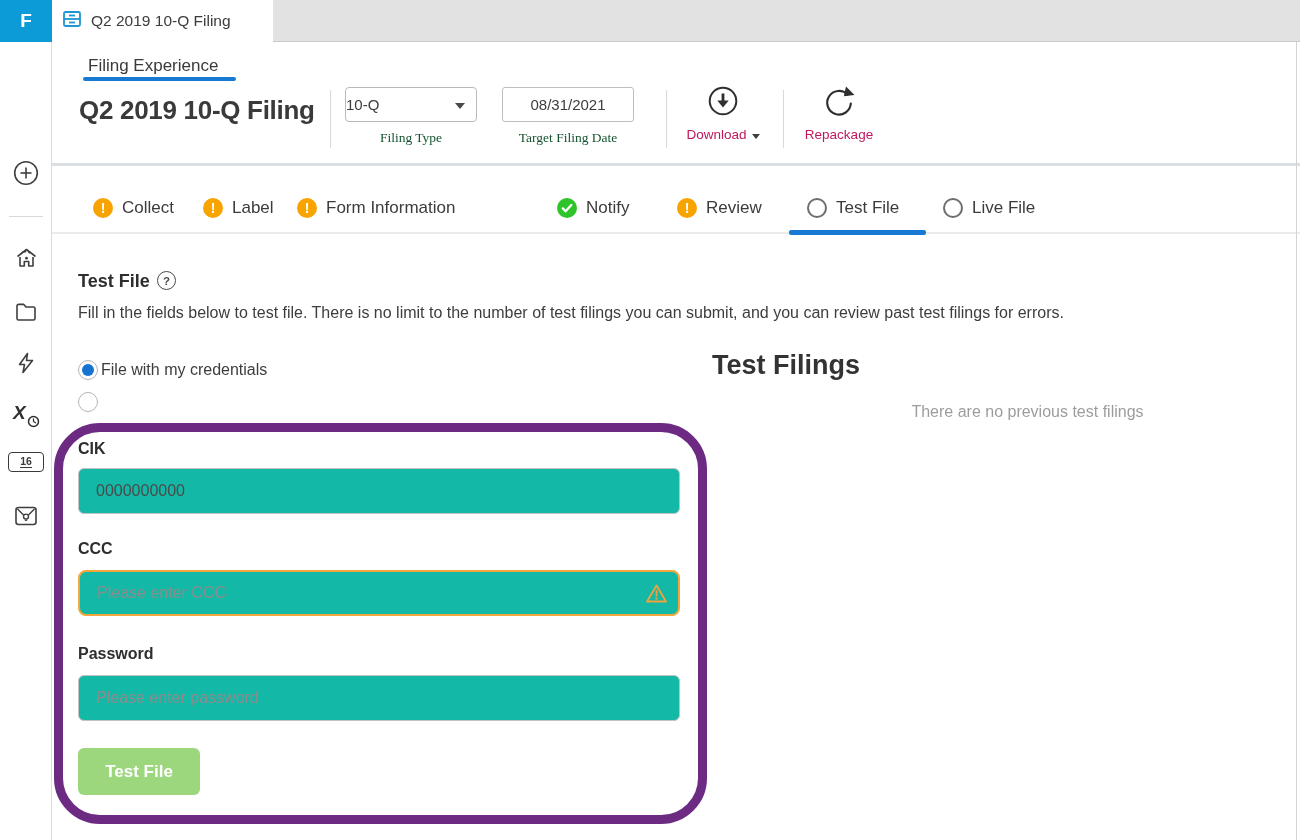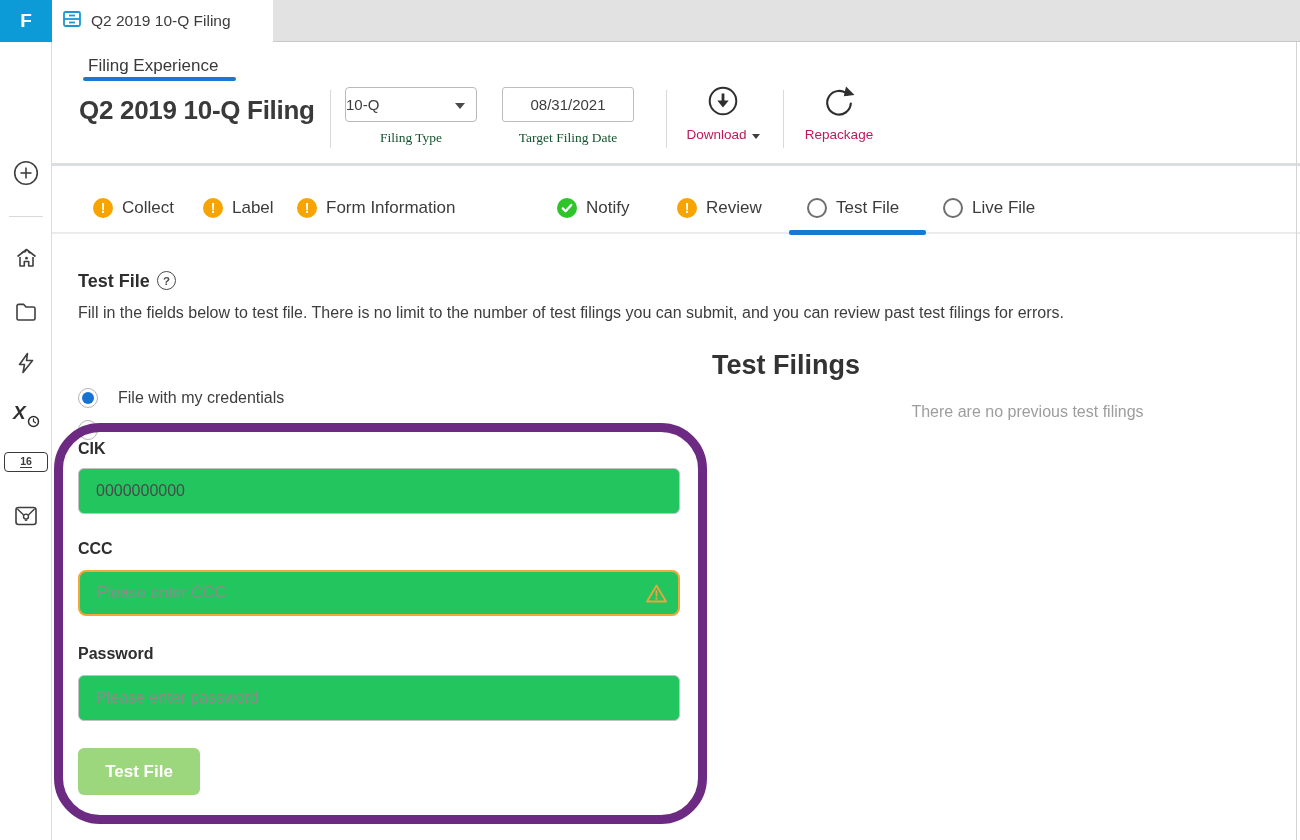--- a/index.html
+++ b/index.html
@@ -66,8 +66,8 @@
     border:1.6px solid #4a4a4a; color:#4a4a4a; font-size:11.5px; font-weight:bold;
     display:flex; align-items:center; justify-content:center; cursor:pointer; }
   .desc { position:absolute; left:78px; top:304px; width:1180px; font-size:16px; color:#3d3d3d; }
-  .radio-row { position:absolute; left:78px; display:flex; align-items:center; gap:20px;
-    font-size:16px; color:#3d3d3d; cursor:pointer;margin-top:28px; }
+  .radio-row { position:absolute; left:78px; display:flex; align-items:center; gap:3px;
+    font-size:16px; color:#3d3d3d; cursor:pointer; }
   .radio { width:20px; height:20px; border-radius:50%; border:1px solid #b5b5b5;
     background:#fff; position:relative; flex:0 0 auto; }
   .radio.sel::after { content:''; position:absolute; left:3px; top:3px; right:3px; bottom:3px;

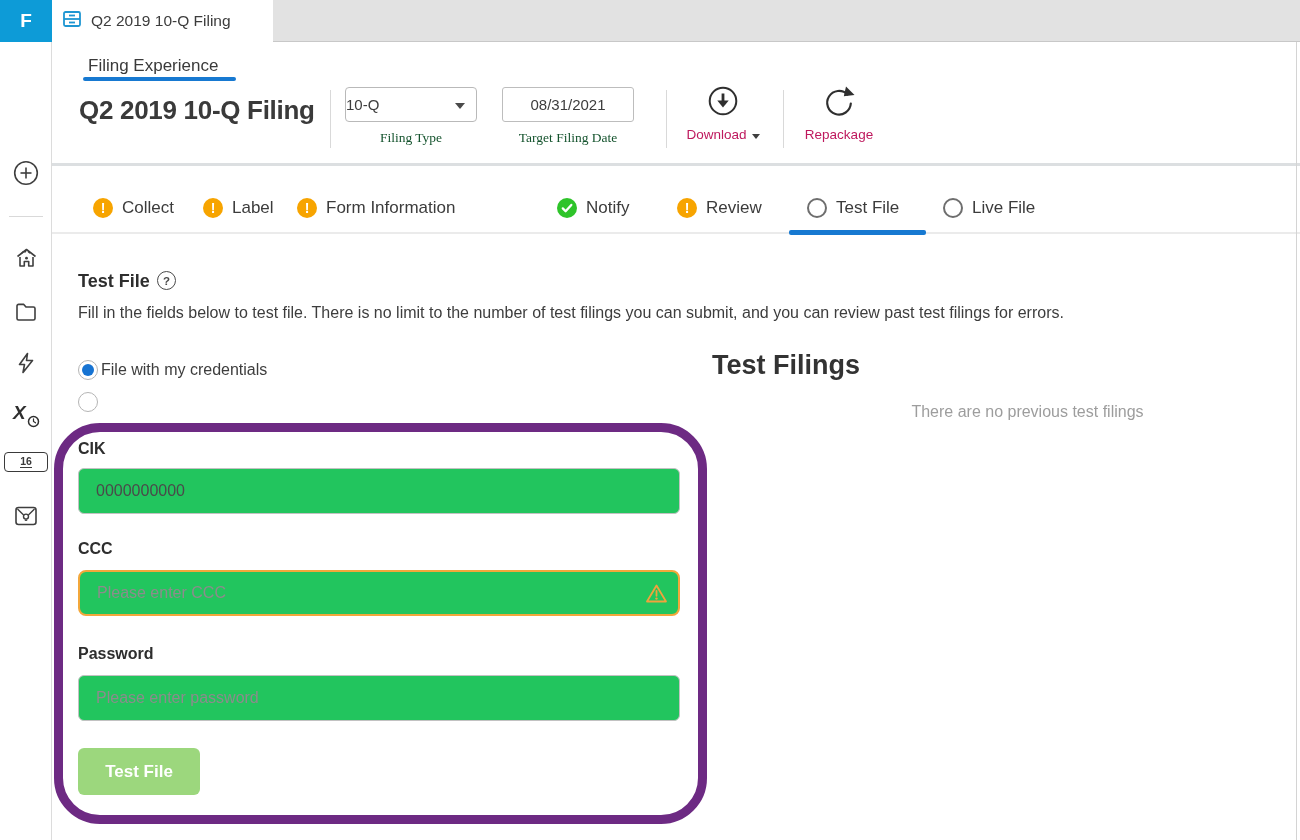--- a/index.html
+++ b/index.html
@@ -22,7 +22,7 @@
     background:#fff; border-right:1px solid #dcdcdc; }
   .side-ic { position:absolute; left:0; width:52px; display:flex; justify-content:center; cursor:pointer; }
   .side-div { position:absolute; left:9px; top:174px; width:34px; height:1px; background:#d9d9d9; }
-  .cal16 { width:44px; height:20px; border:1.6px solid #3a3a3a; border-radius:4px;
+  .cal16 { width:36px; height:20px; border:1.6px solid #3a3a3a; border-radius:4px;
     display:flex; align-items:center; justify-content:center; }
   .cal16 span { font-size:10.5px; font-weight:bold; color:#3a3a3a; line-height:1;
     border-bottom:1.5px solid #3a3a3a; padding-bottom:1px; }

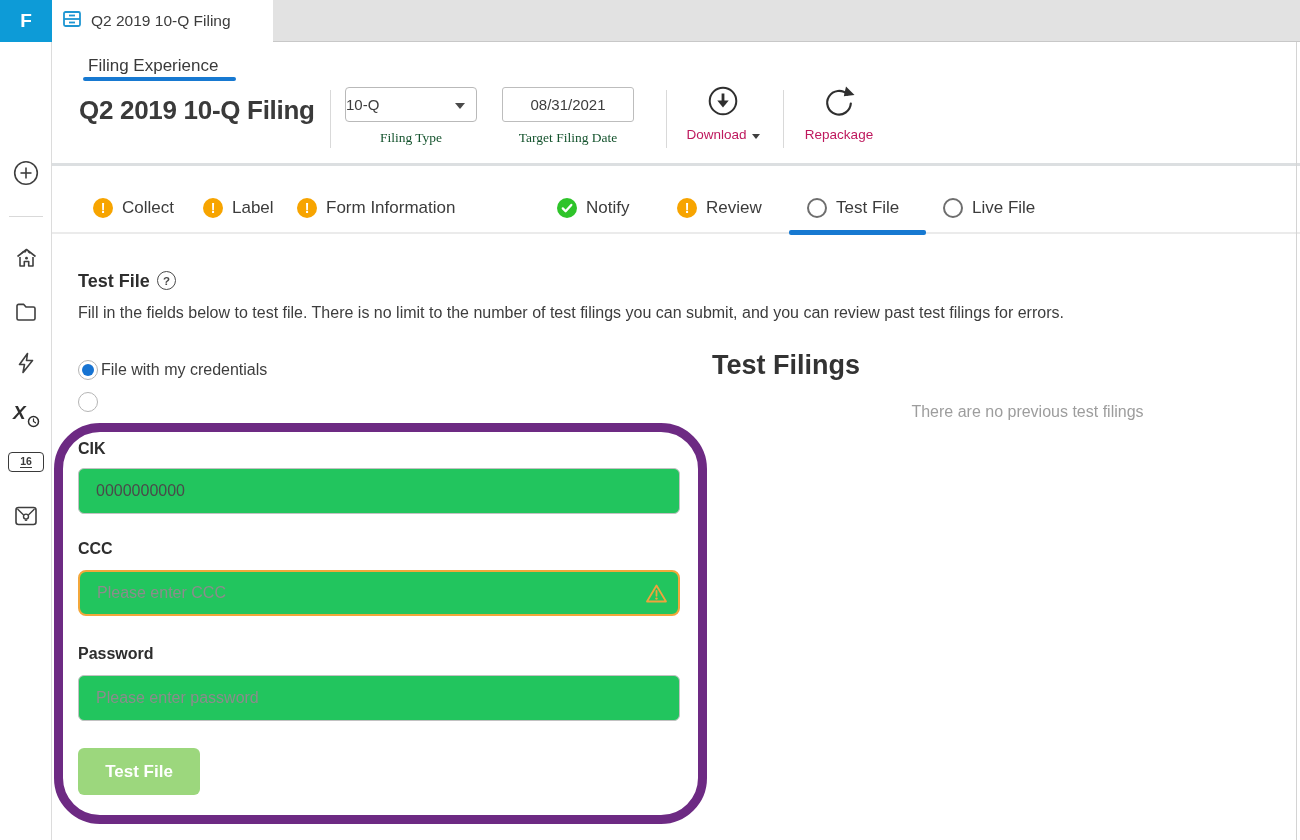--- a/index.html
+++ b/index.html
@@ -75,7 +75,7 @@
   .field-label { position:absolute; left:78px; font-size:16px; font-weight:bold; color:#2e2e2e; }
   .tinput { position:absolute; left:78px; width:602px; height:46px; border:1px solid #c2c2c2;
     border-radius:6px; padding:0 44px 0 17px; font-size:16px; color:#4a4a4a;
-    font-family:"Liberation Sans", sans-serif; background:#22c55e; outline:none; }
+    font-family:"Liberation Sans", sans-serif; background:#14b8a6; outline:none; }
   .tinput::placeholder { color:#8c8c8c; opacity:1; }
   .tinput.warn-border { border:2px solid #f3a73b; border-radius:8px; }
   .ccc-warn { position:absolute; left:645px; top:583px; pointer-events:none; }

